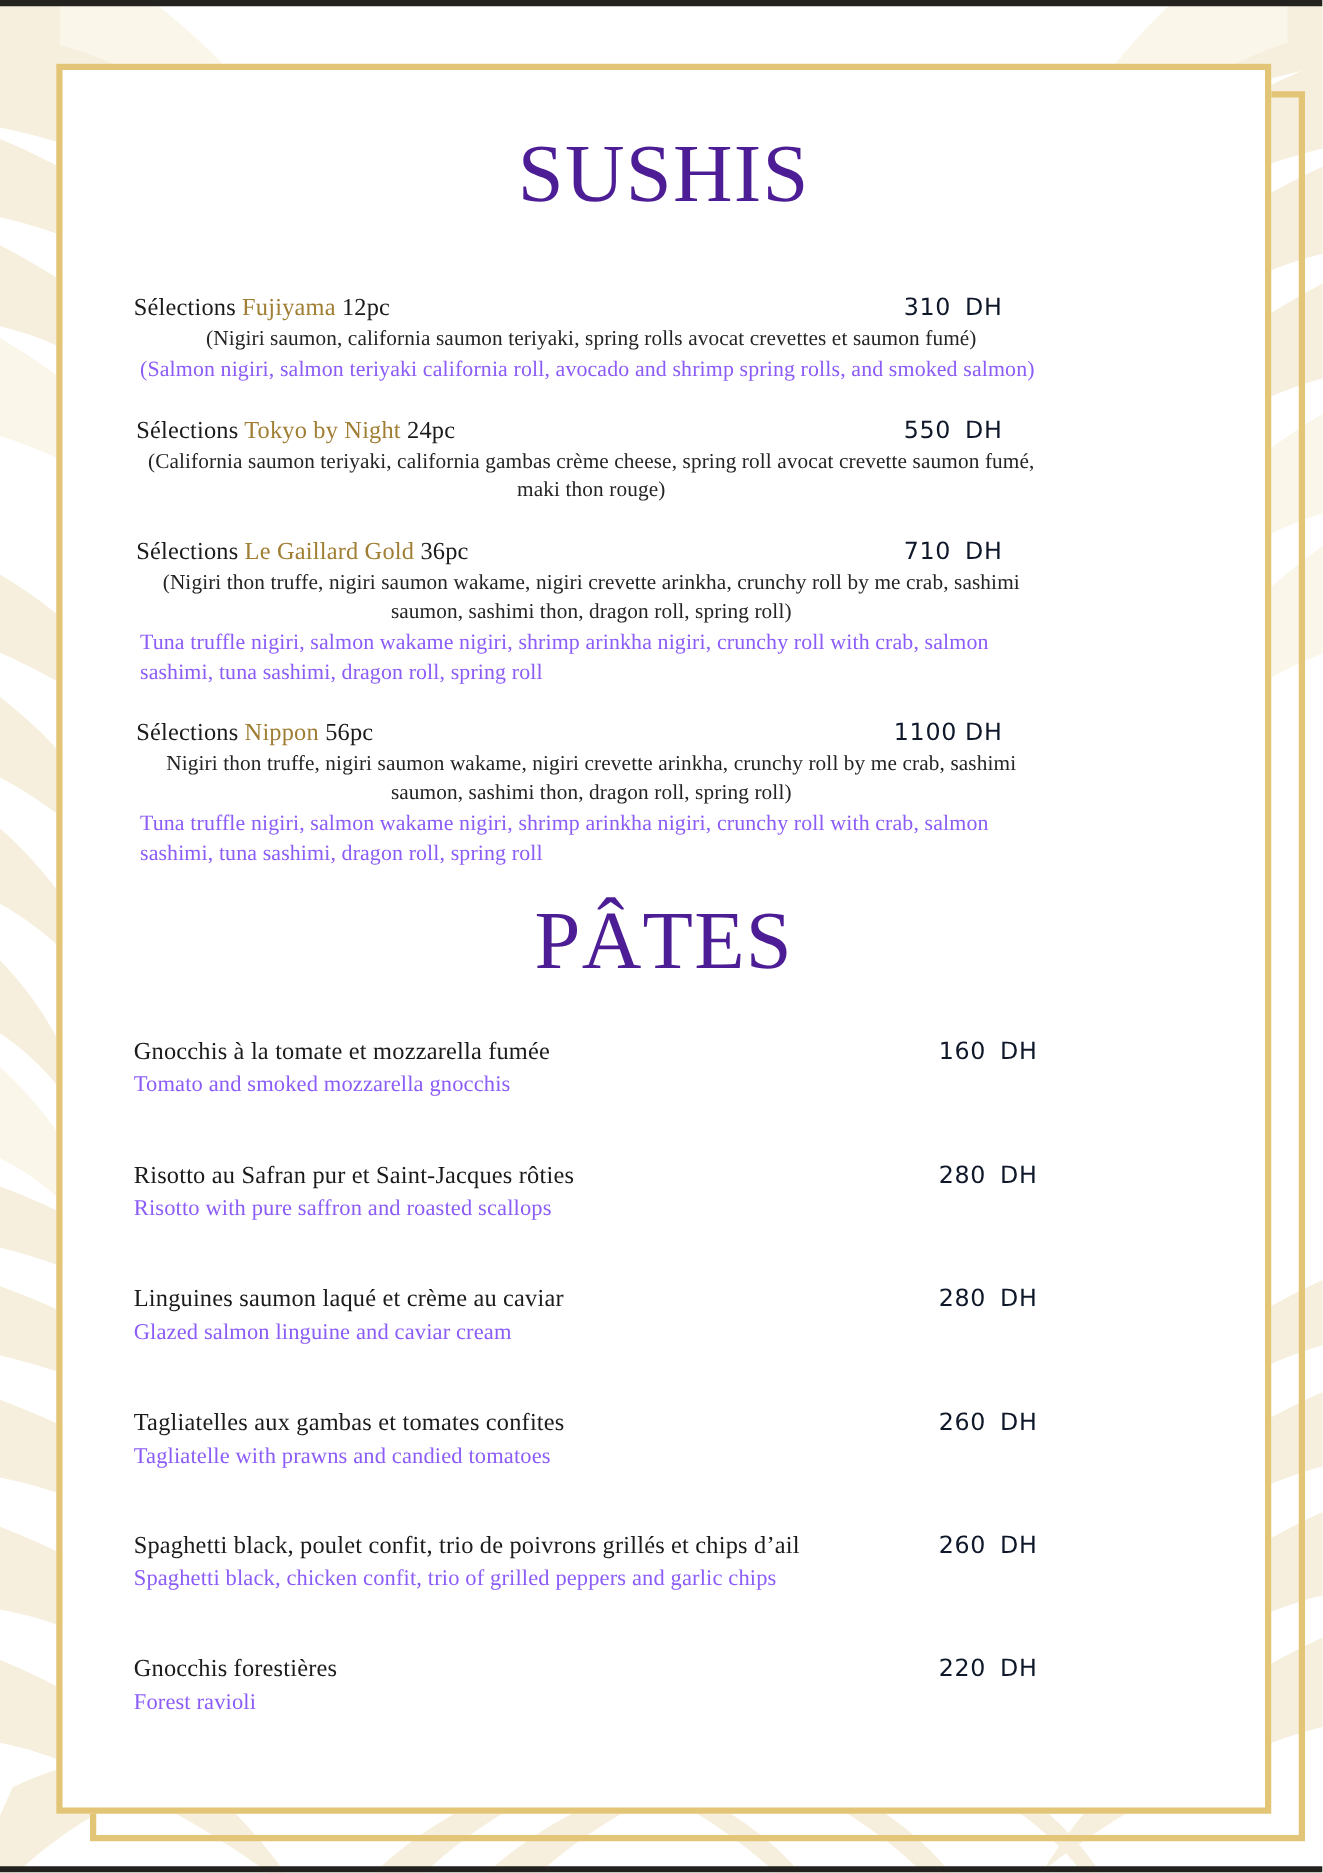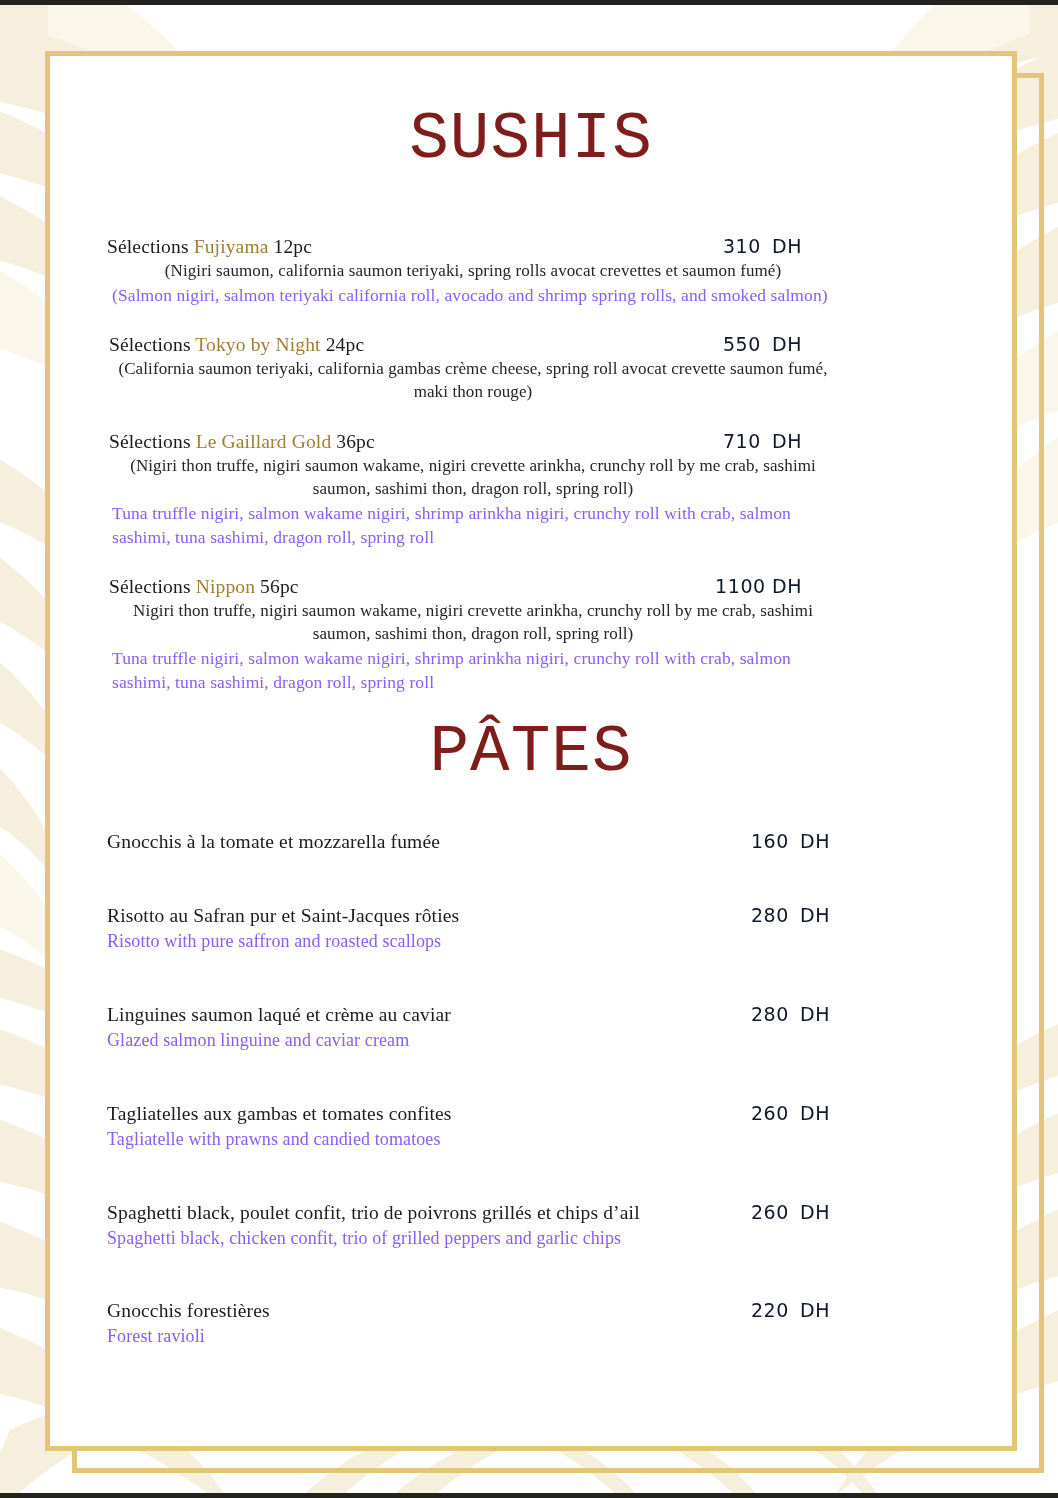--- a/index.html
+++ b/index.html
@@ -76,8 +76,8 @@
 
   .section-title {
     text-align: center;
-    color: #7f1d1d;
-    font-family: Liberation Mono, monospace;
+    color: #4c1d95;
+    font-family: Liberation Serif, serif;
     font-weight: 300;
     letter-spacing: 1px;
     line-height: 1;

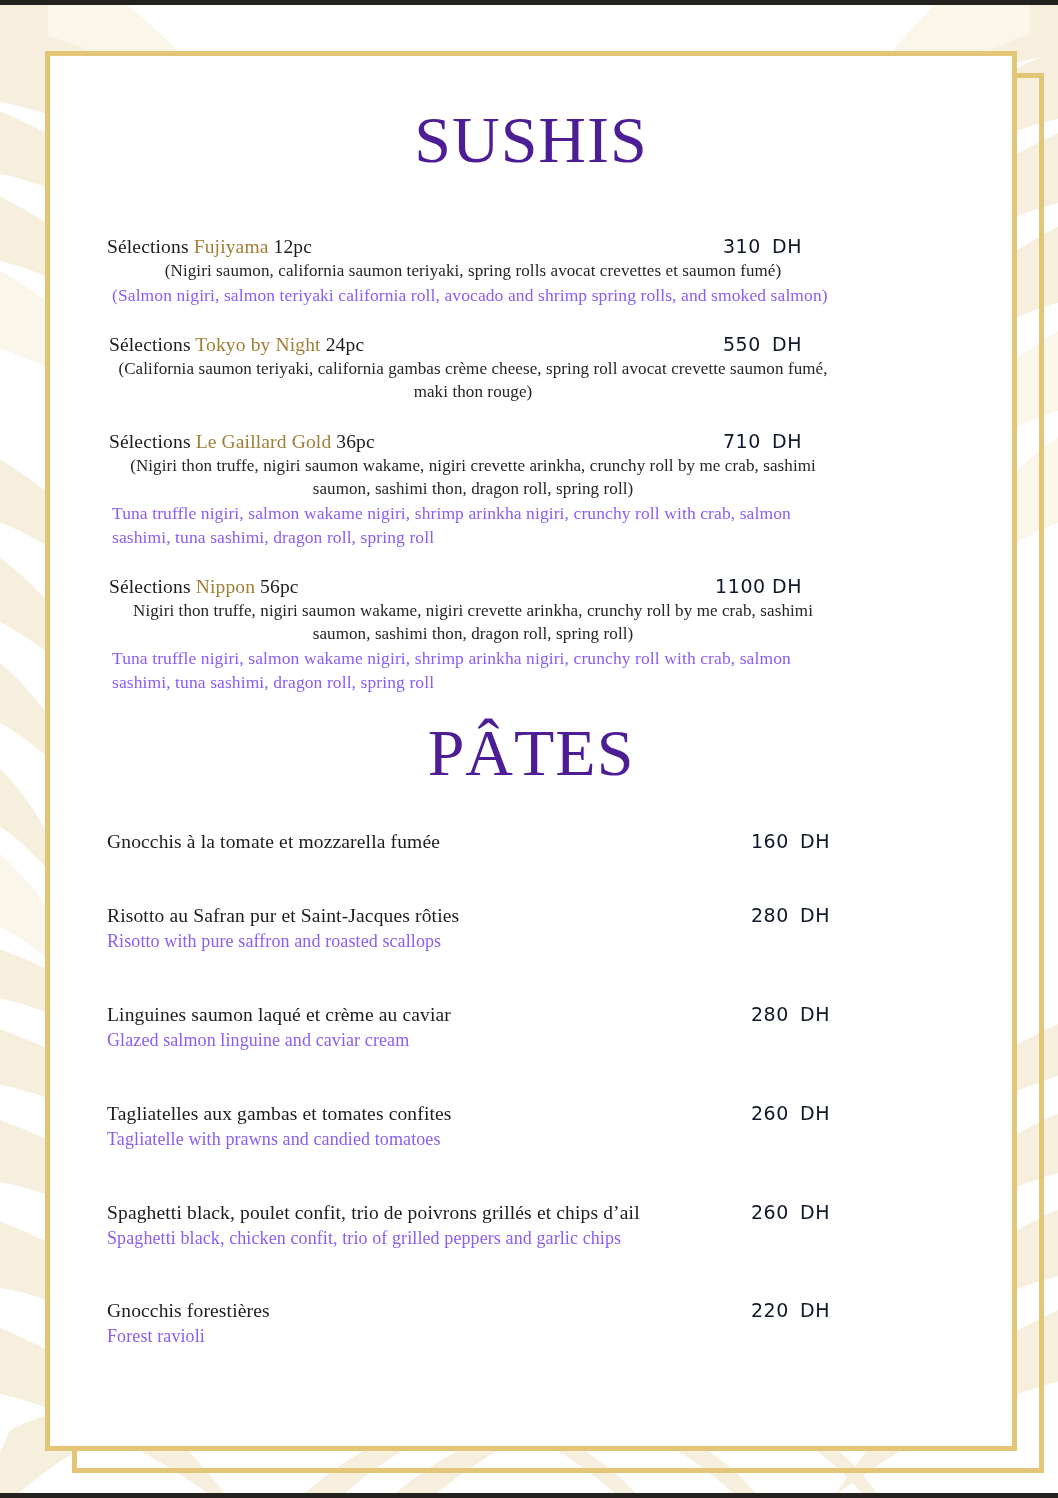--- a/index.html
+++ b/index.html
@@ -292,6 +292,7 @@
           <div class="item-name">Gnocchis à la tomate et mozzarella fumée</div>
           <div class="price"><span class="amt">160</span><span class="cur">DH</span></div>
         </div>
+        <div class="item-desc-en">Tomato and smoked mozzarella gnocchis</div>
       </div>
 
       <div class="menu-item">

